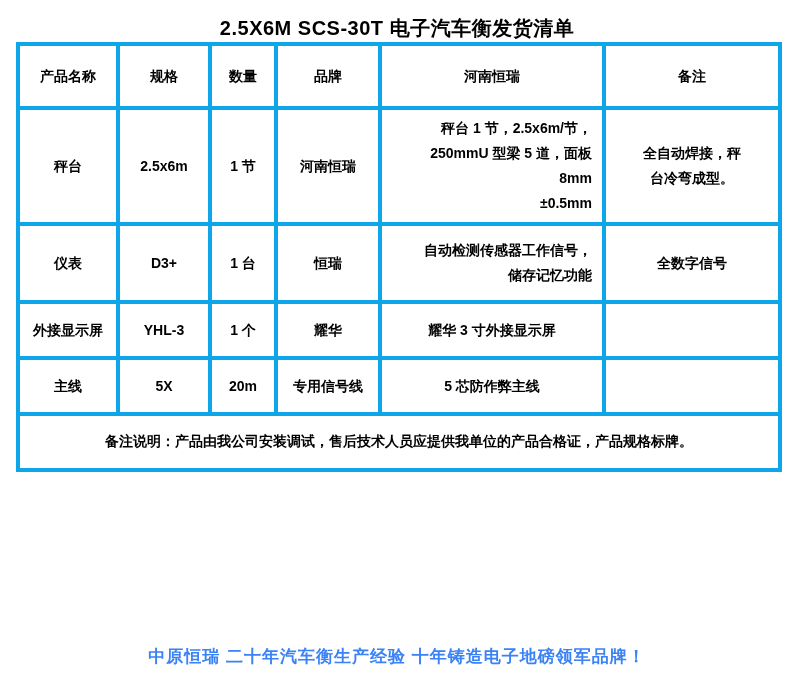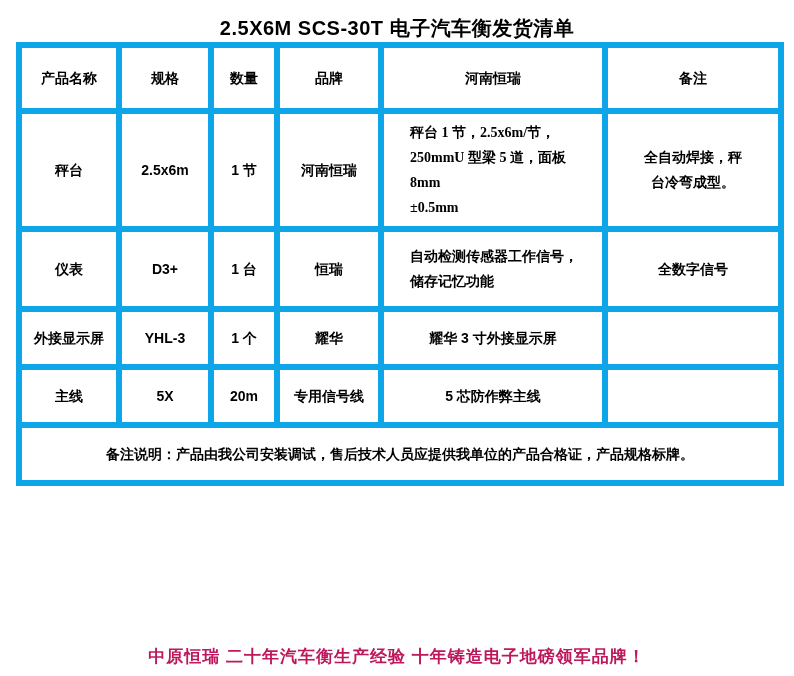--- a/index.html
+++ b/index.html
@@ -46,7 +46,7 @@
     table-layout: fixed;
   }
   table.spec td, table.spec th {
-    border: 6px solid #0ea5e9;
+    border: 4px solid #0ea5e9;
     font-size: 14px;
     font-weight: bold;
     text-align: center;

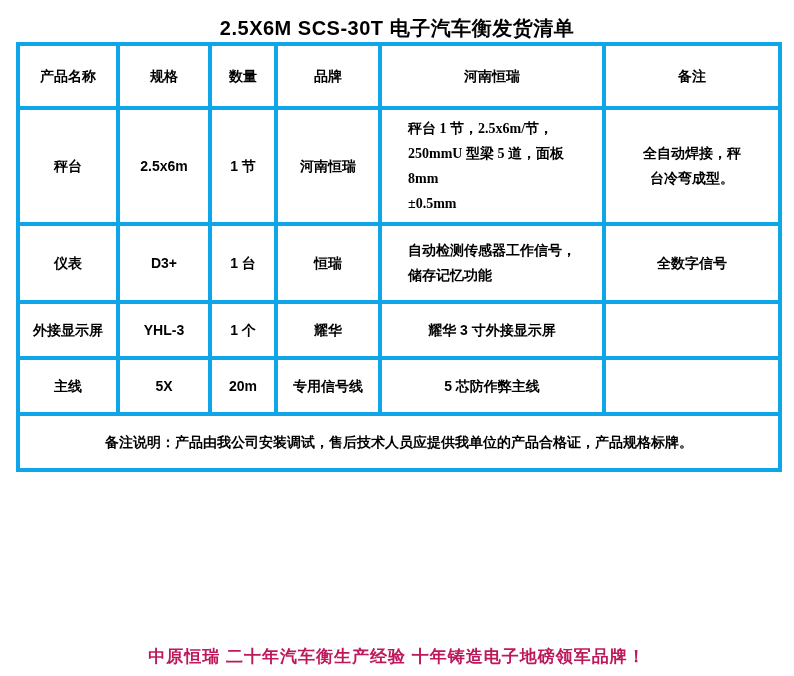--- a/index.html
+++ b/index.html
@@ -68,10 +68,9 @@
     text-align: center;
   }
   td.tech.lines {
-    text-align: left;
+    text-align: right;
     padding-left: 26px;
     padding-right: 10px;
-    font-family: Liberation Serif, serif;
   }
   .note-row td {
     text-align: left;

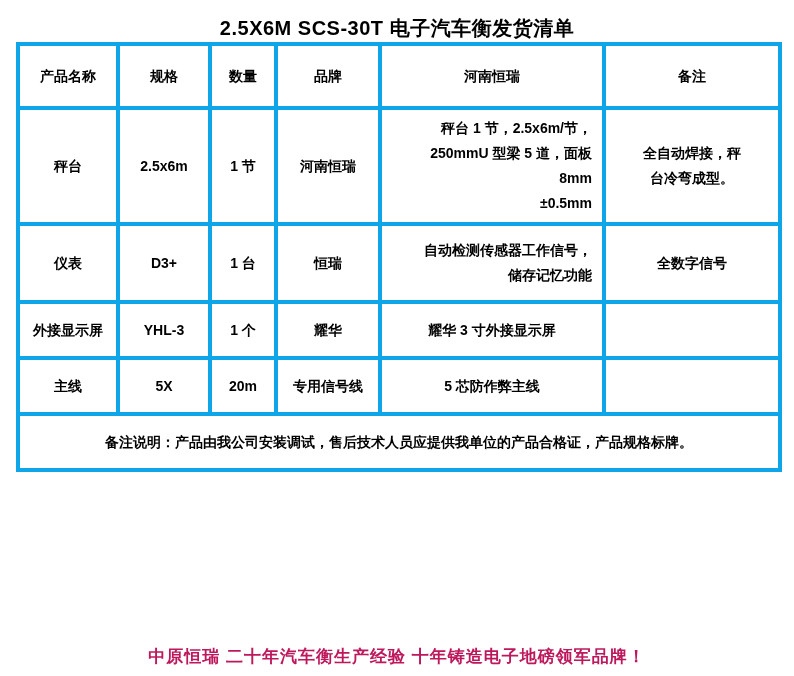--- a/index.html
+++ b/index.html
@@ -78,6 +78,7 @@
     padding-right: 10px;
     height: 40px;
     font-weight: bold;
+    font-family: Liberation Mono, monospace;
   }
   .footer {
     position: absolute;

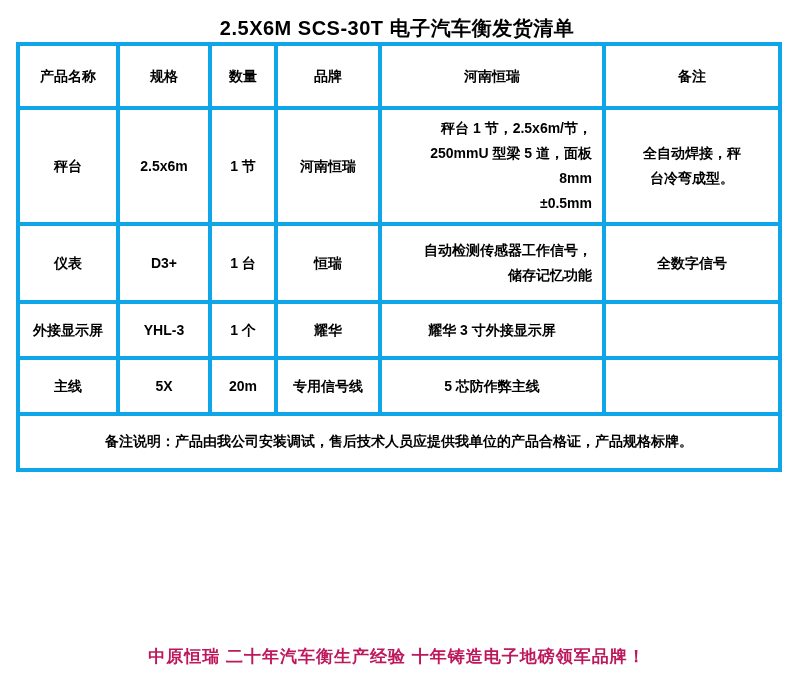--- a/index.html
+++ b/index.html
@@ -86,7 +86,7 @@
     right: 0;
     bottom: 22px;
     text-align: center;
-    color: #be185d;
+    color: #3b82f6;
     font-size: 17px;
     font-weight: bold;
     letter-spacing: 1px;

